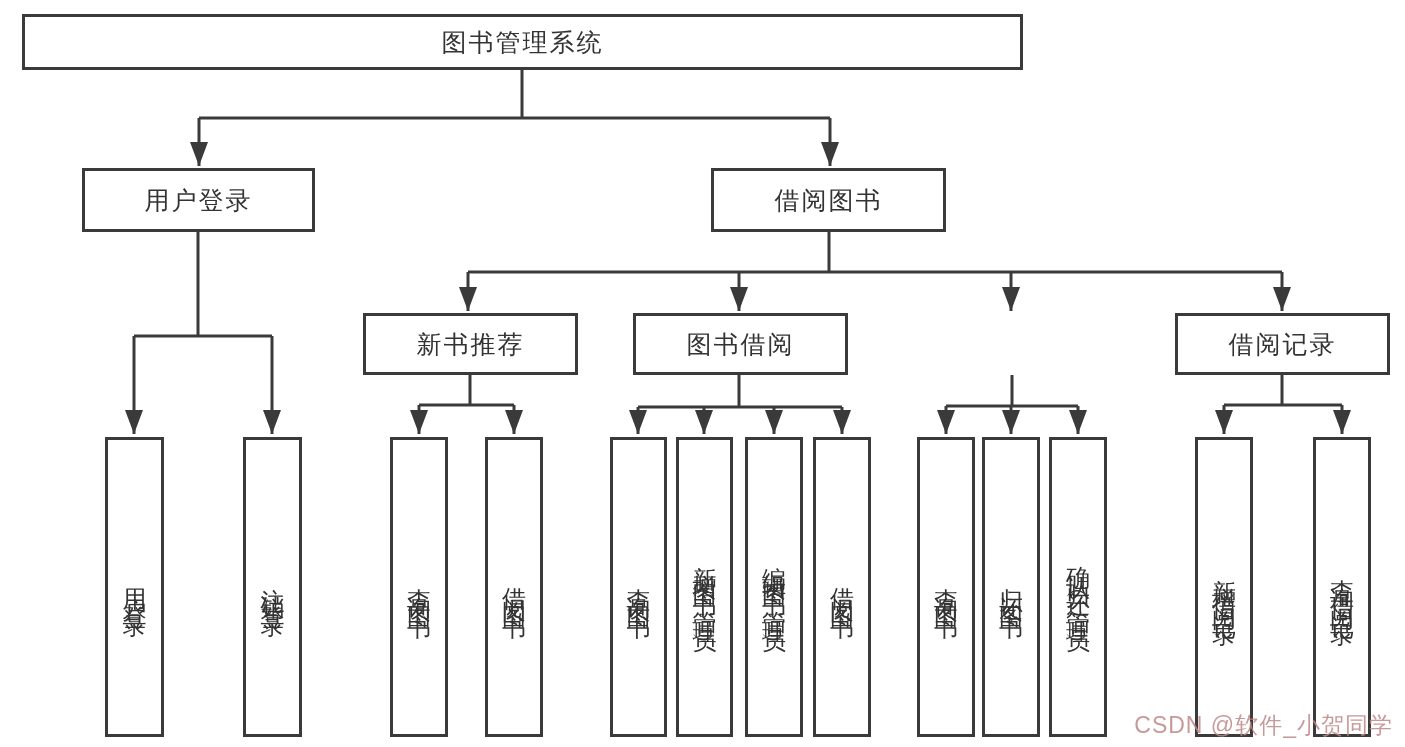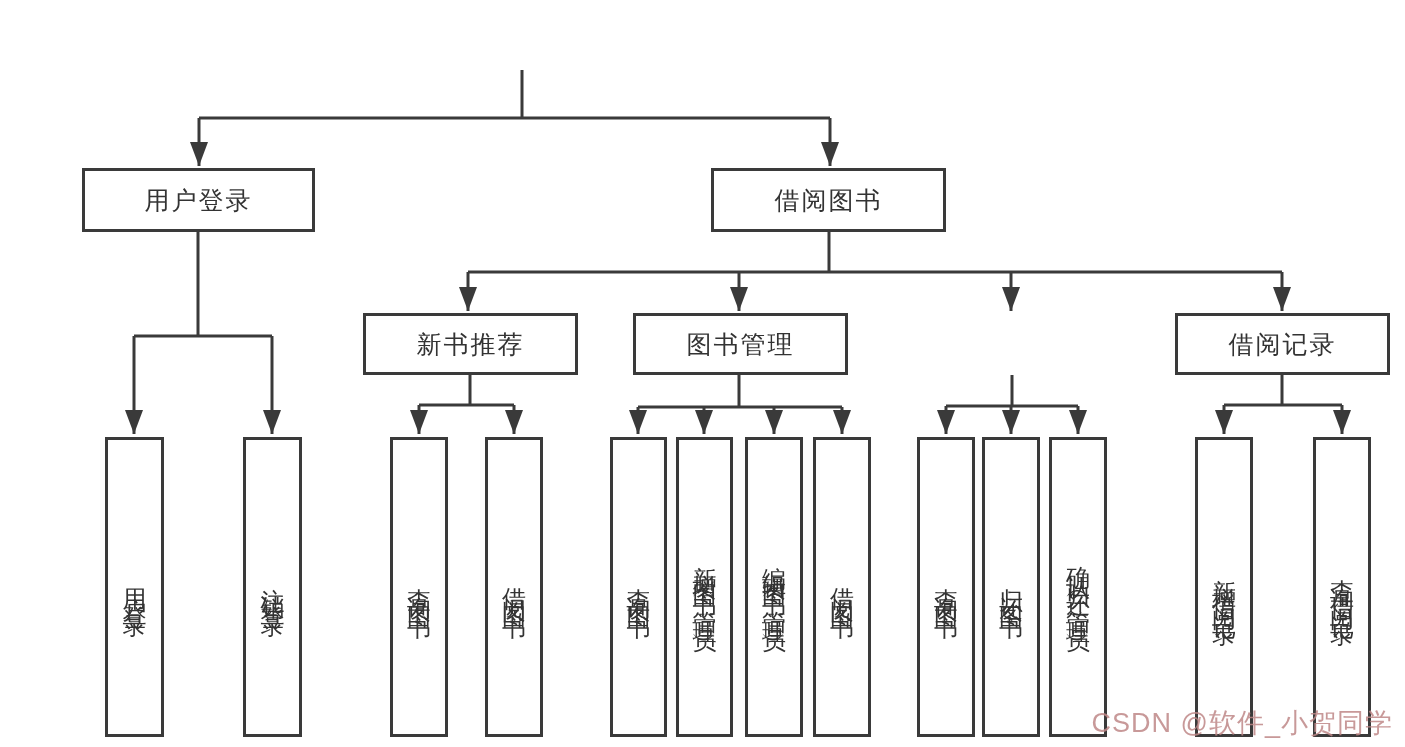--- a/index.html
+++ b/index.html
@@ -104,6 +104,9 @@
     <path d="M1342,405 V434" fill="none" stroke="#3a3a3a" stroke-width="3" marker-end="url(#ah)"></path>
   </svg>
 
+  <div class="box root">
+    <span class="hlabel">图书管理系统</span>
+  </div>
 
   <div class="box l1a">
     <span class="hlabel">用户登录</span>

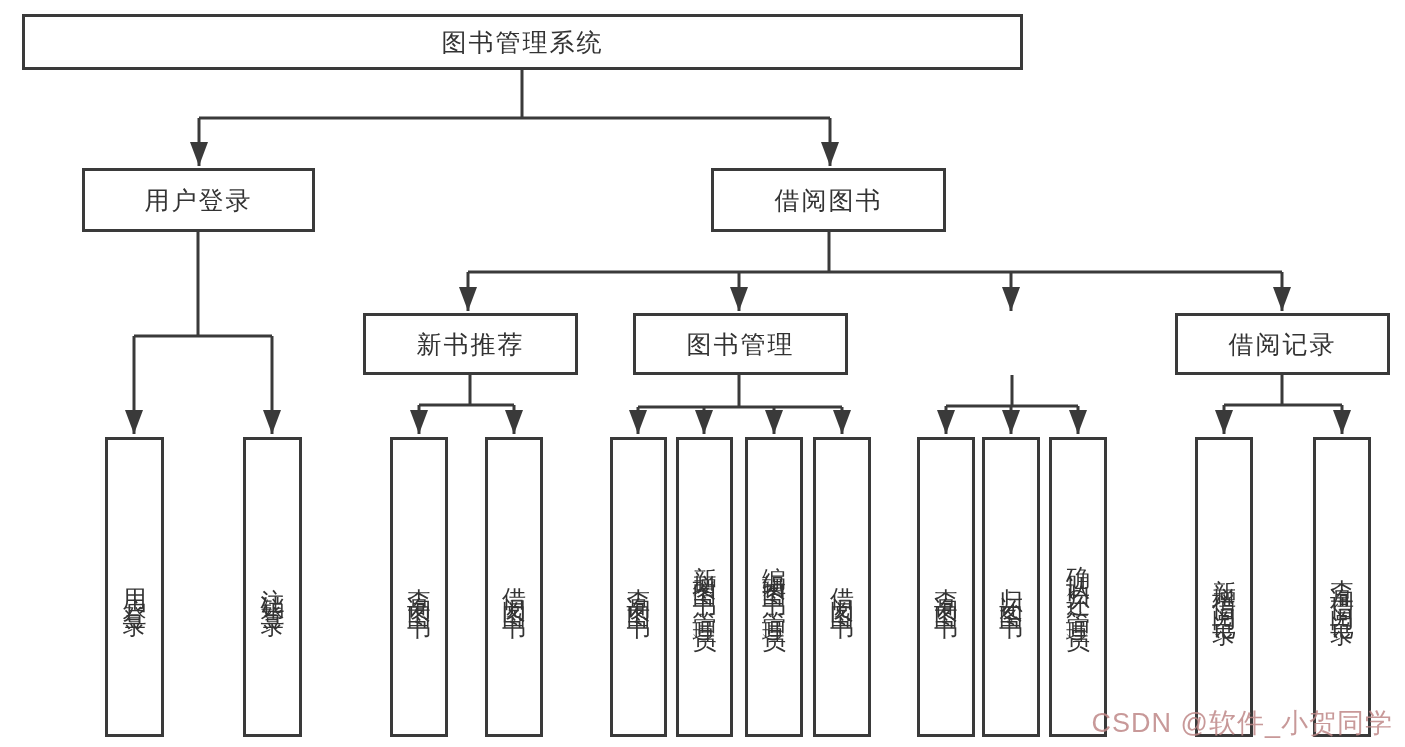--- a/index.html
+++ b/index.html
@@ -119,7 +119,7 @@
     <span class="hlabel">新书推荐</span>
   </div>
   <div class="box l2 l2-1">
-    <span class="hlabel">图书管理</span>
+    <span class="hlabel">图书借阅</span>
   </div>
   <div class="box l2 l2-3">
     <span class="hlabel">借阅记录</span>

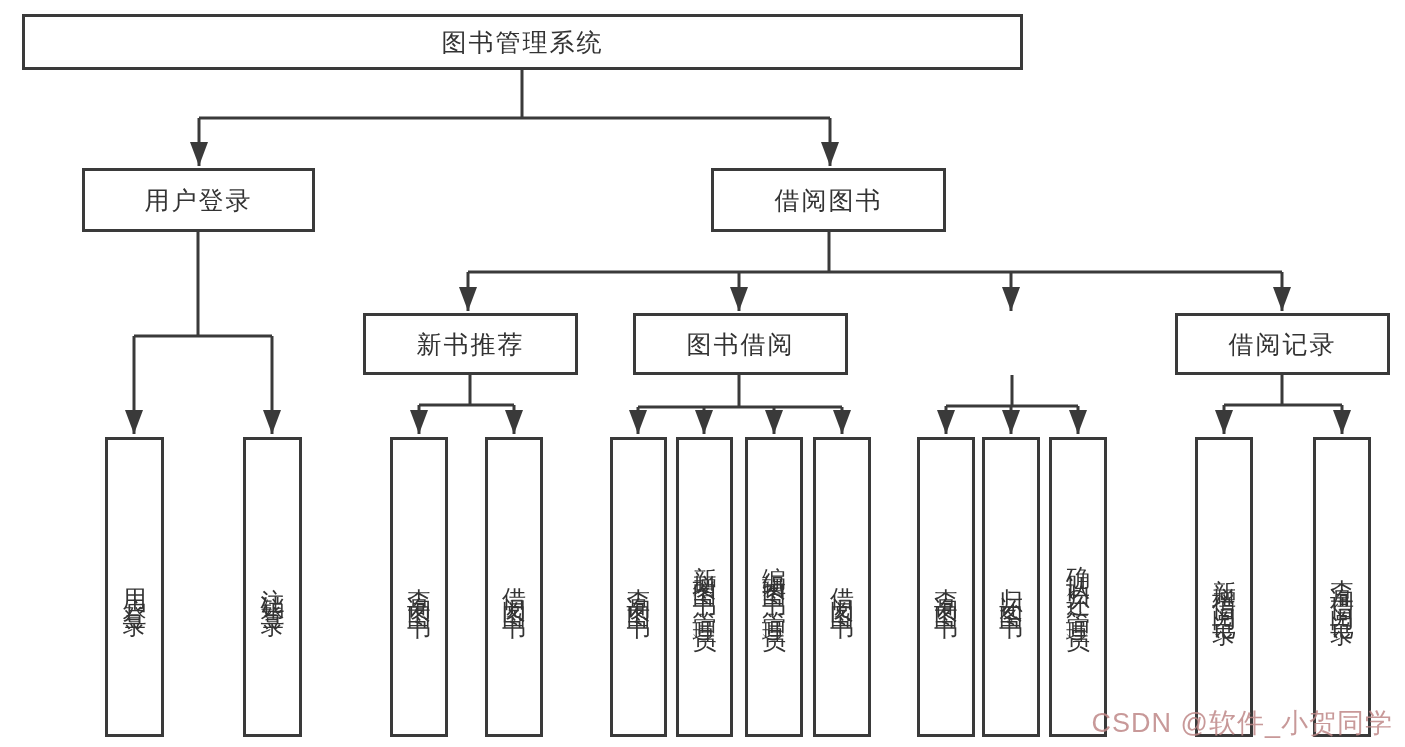--- a/index.html
+++ b/index.html
@@ -60,7 +60,7 @@
     position:absolute;
     right:12px;
     bottom:6px;
-    font-size:27px;
+    font-size:23px;
     letter-spacing:1px;
     color:rgba(190,135,135,0.85);
     white-space:nowrap;

